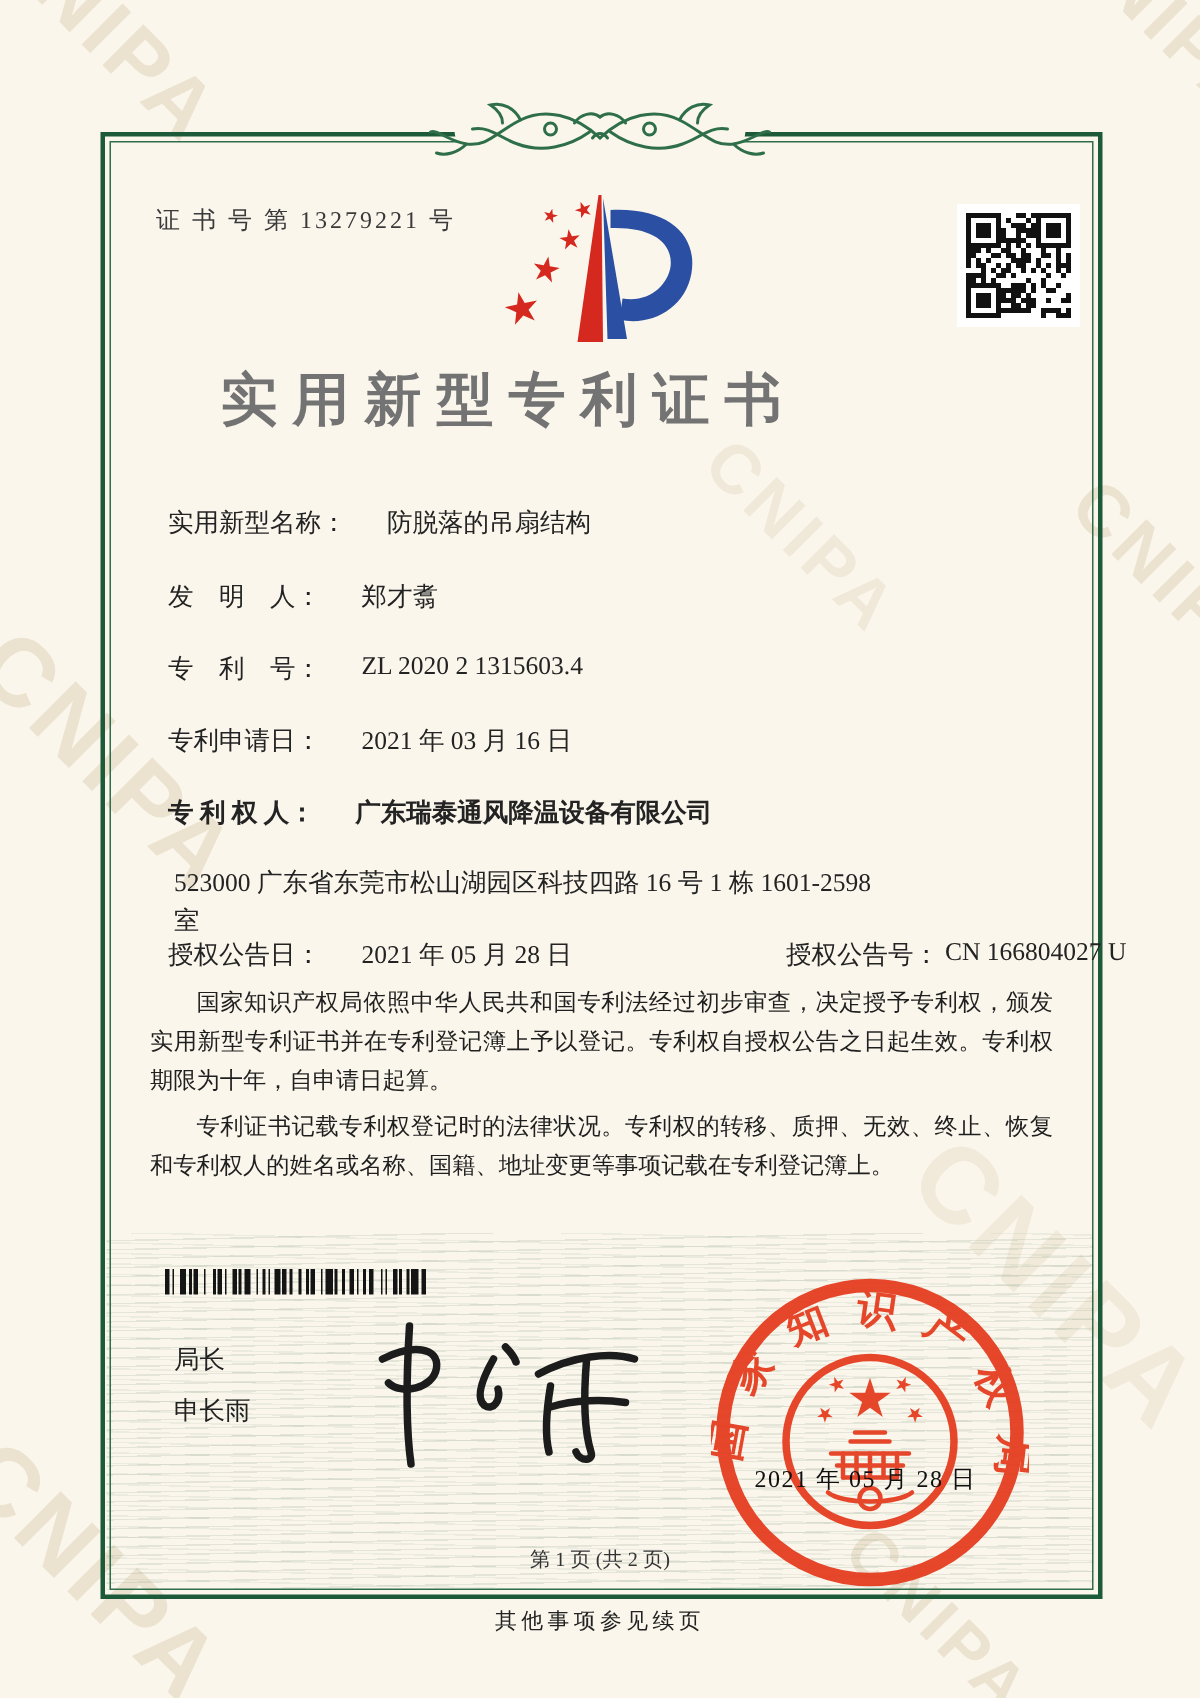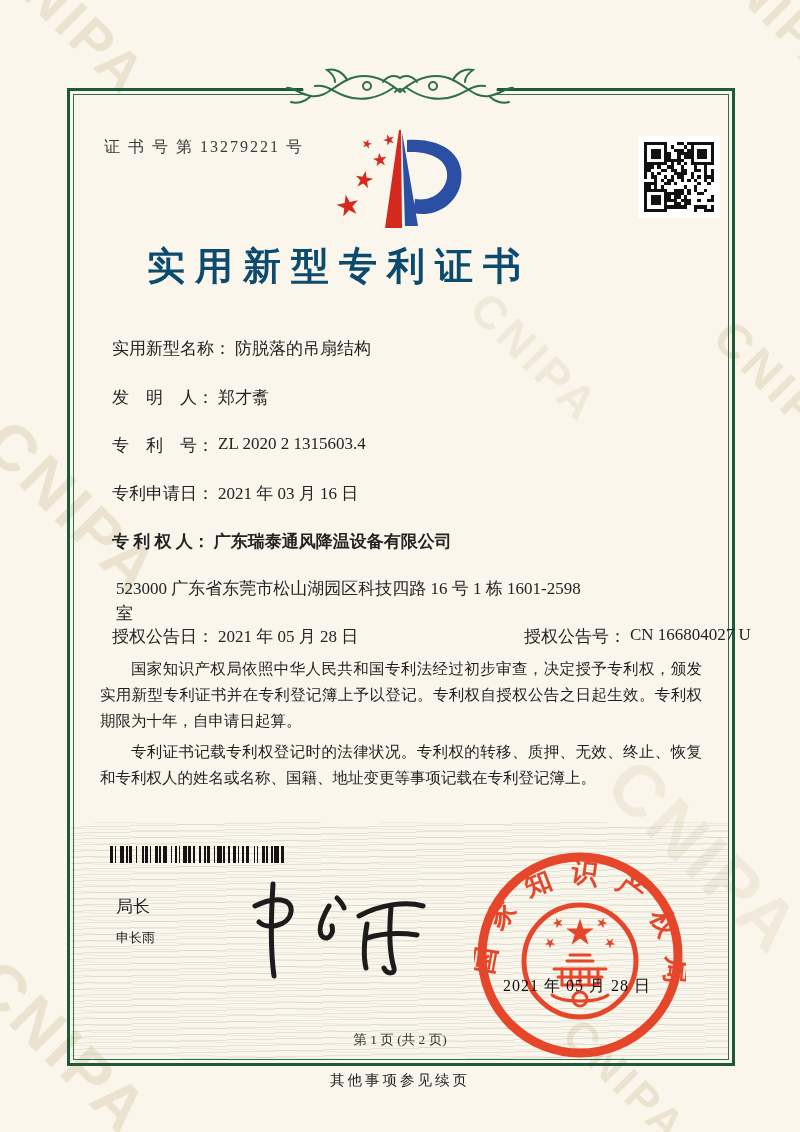--- a/index.html
+++ b/index.html
@@ -22,7 +22,7 @@
   .qr{position:absolute;left:638px;top:136px;width:82px;height:82px;background:#fff;
       display:flex;align-items:center;justify-content:center;}
   .title{position:absolute;left:0;width:668px;top:241px;text-align:center;font-size:38px;
-      font-weight:bold;letter-spacing:10px;text-indent:10px;color:#0c4a6e;}
+      font-weight:bold;letter-spacing:10px;text-indent:10px;color:#737373;}
   .frow{position:absolute;left:112px;display:flex;font-size:17px;color:#232323;}
   .flabel{white-space:pre;}
   .fvalue{margin-left:4px;}

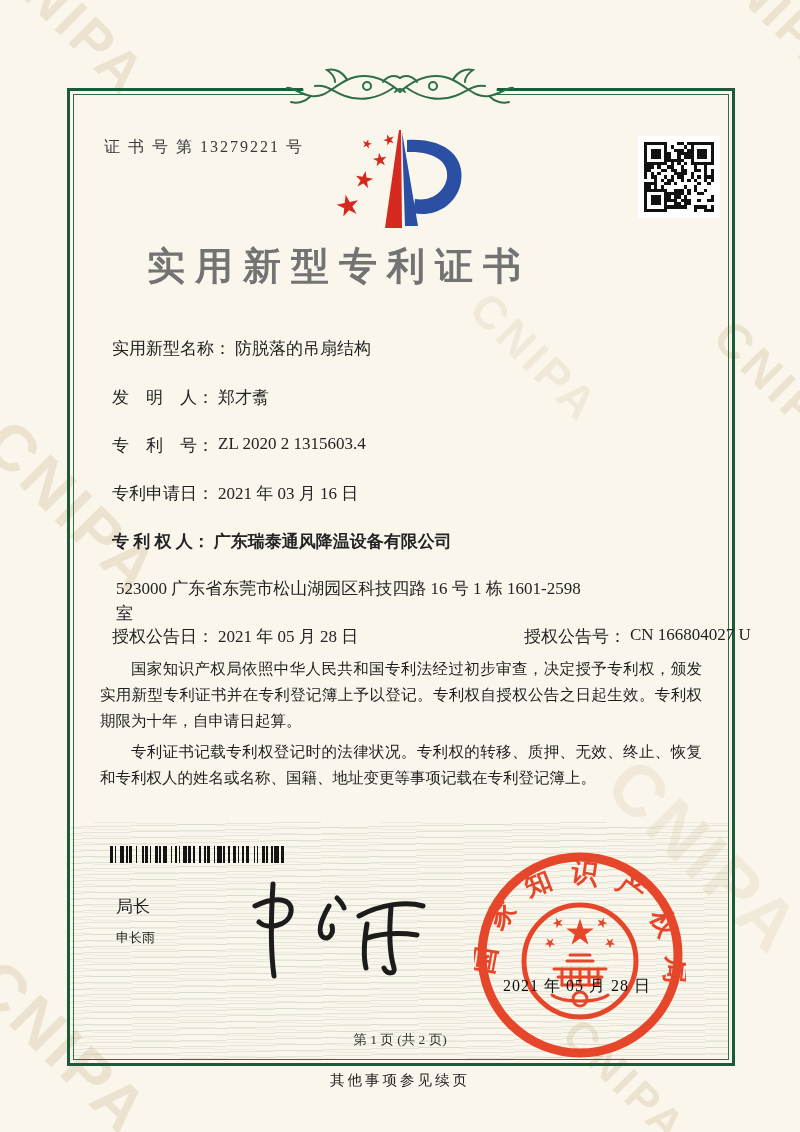--- a/index.html
+++ b/index.html
@@ -23,7 +23,7 @@
       display:flex;align-items:center;justify-content:center;}
   .title{position:absolute;left:0;width:668px;top:241px;text-align:center;font-size:38px;
       font-weight:bold;letter-spacing:10px;text-indent:10px;color:#737373;}
-  .frow{position:absolute;left:112px;display:flex;font-size:17px;color:#232323;}
+  .frow{position:absolute;left:112px;display:flex;font-size:17px;color:#232323;gap:23px;}
   .flabel{white-space:pre;}
   .fvalue{margin-left:4px;}
   .addr-val{display:inline-block;width:470px;line-height:25px;vertical-align:top;}

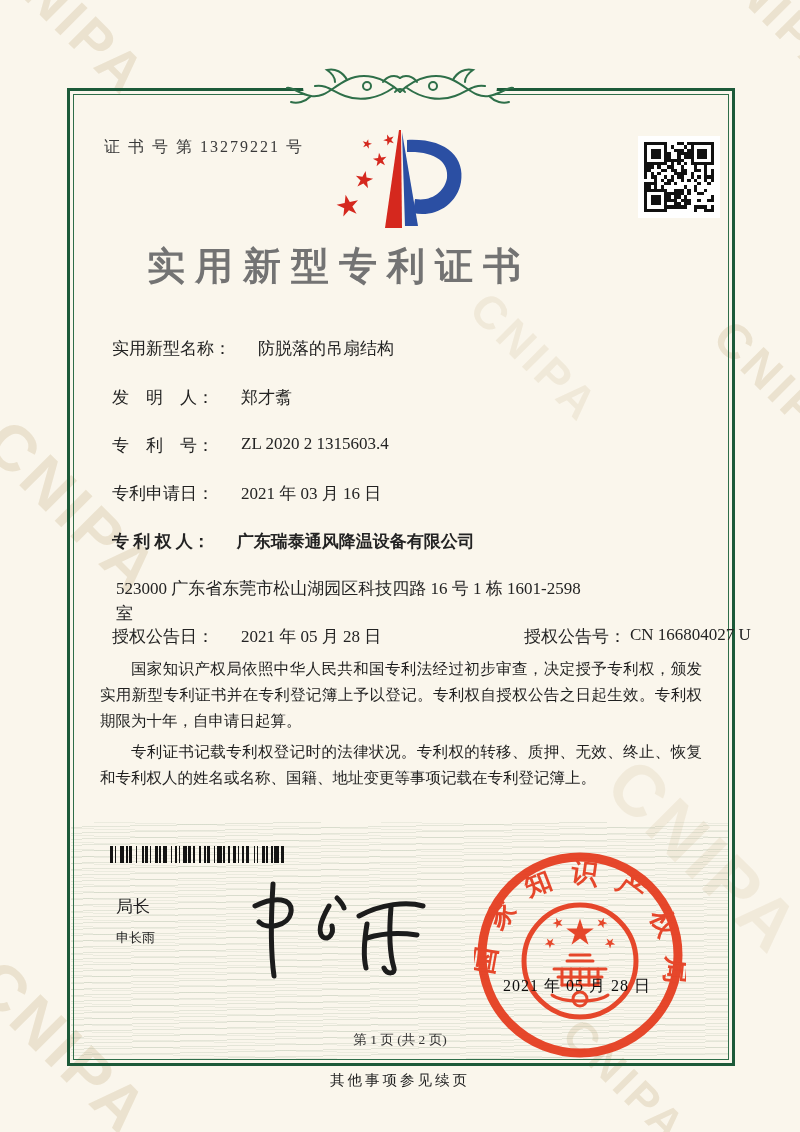--- a/index.html
+++ b/index.html
@@ -36,7 +36,7 @@
   .signer-title{position:absolute;left:116px;top:895px;font-family:"Liberation Sans","DejaVu Sans",sans-serif;
       font-size:17px;color:#222;}
   .signer-name{position:absolute;left:116px;top:929px;font-family:"Liberation Sans","DejaVu Sans",sans-serif;
-      font-size:13px;color:#222;}
+      font-size:17px;color:#222;}
   .signature{position:absolute;left:233px;top:876px;width:205px;height:108px;}
   .seal{position:absolute;left:474px;top:849px;width:212px;height:212px;opacity:.93;}
   .seal-date{position:absolute;left:503px;top:976px;font-size:16px;letter-spacing:1px;color:#101010;z-index:5;}

